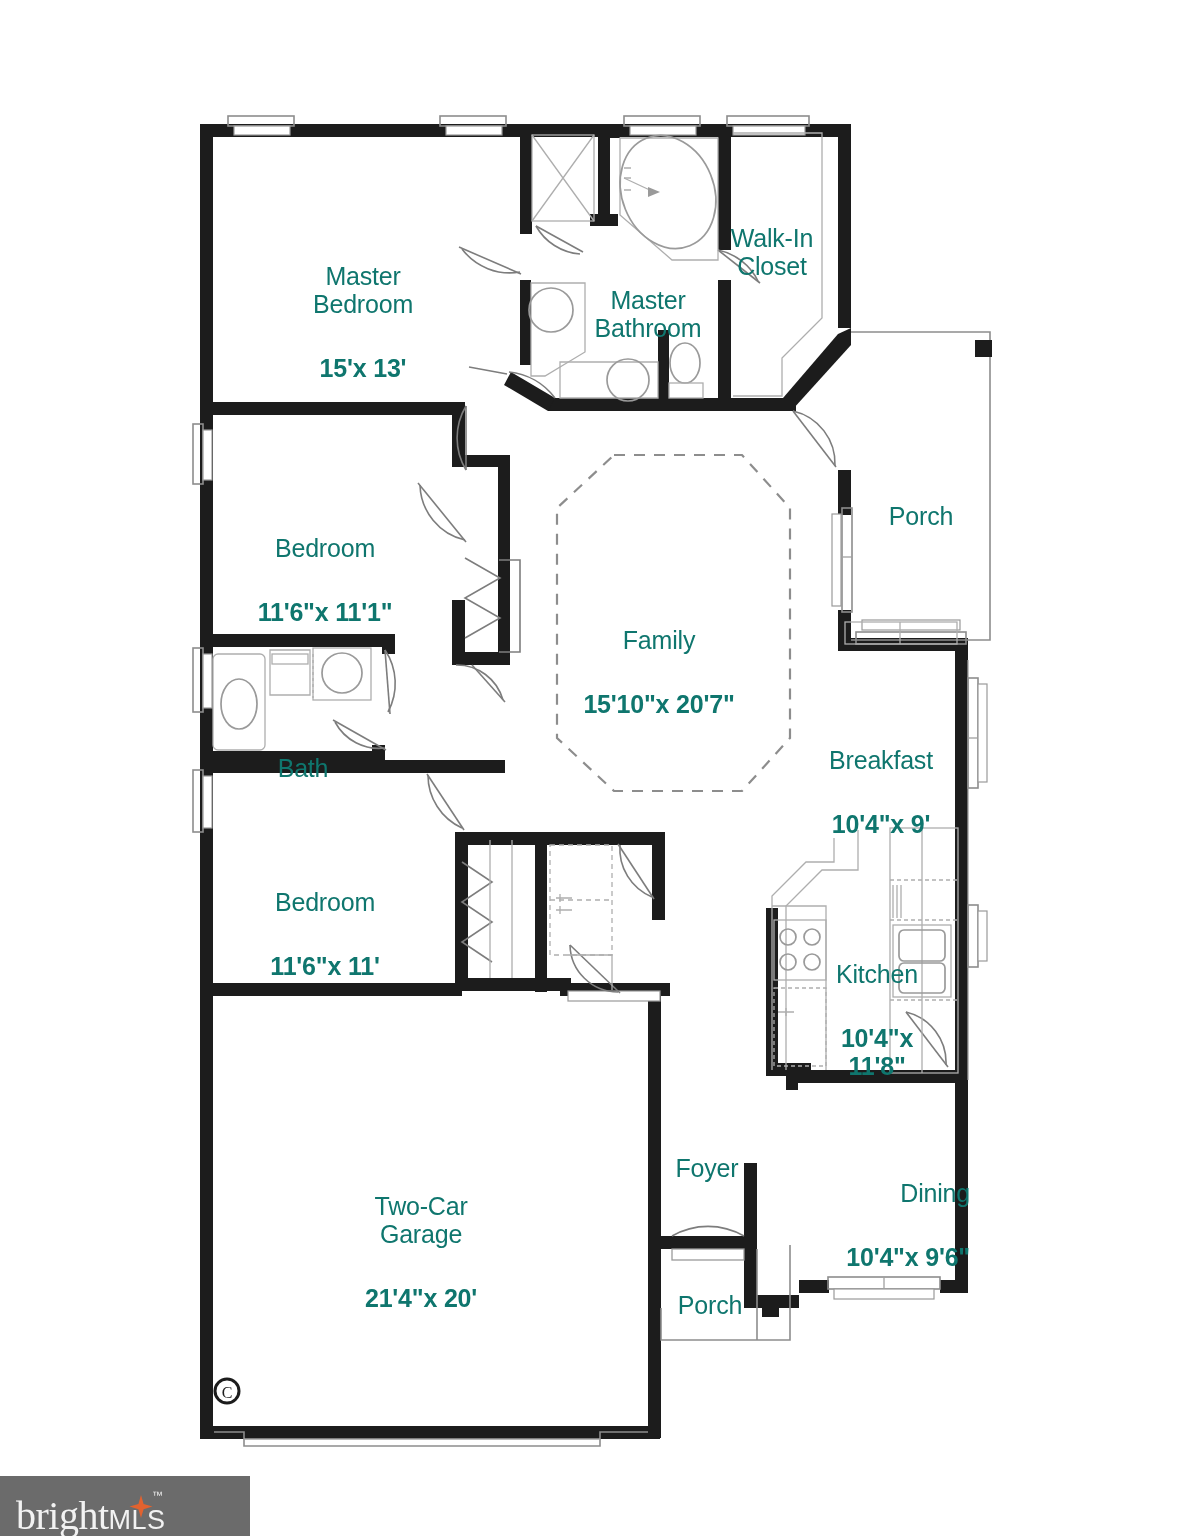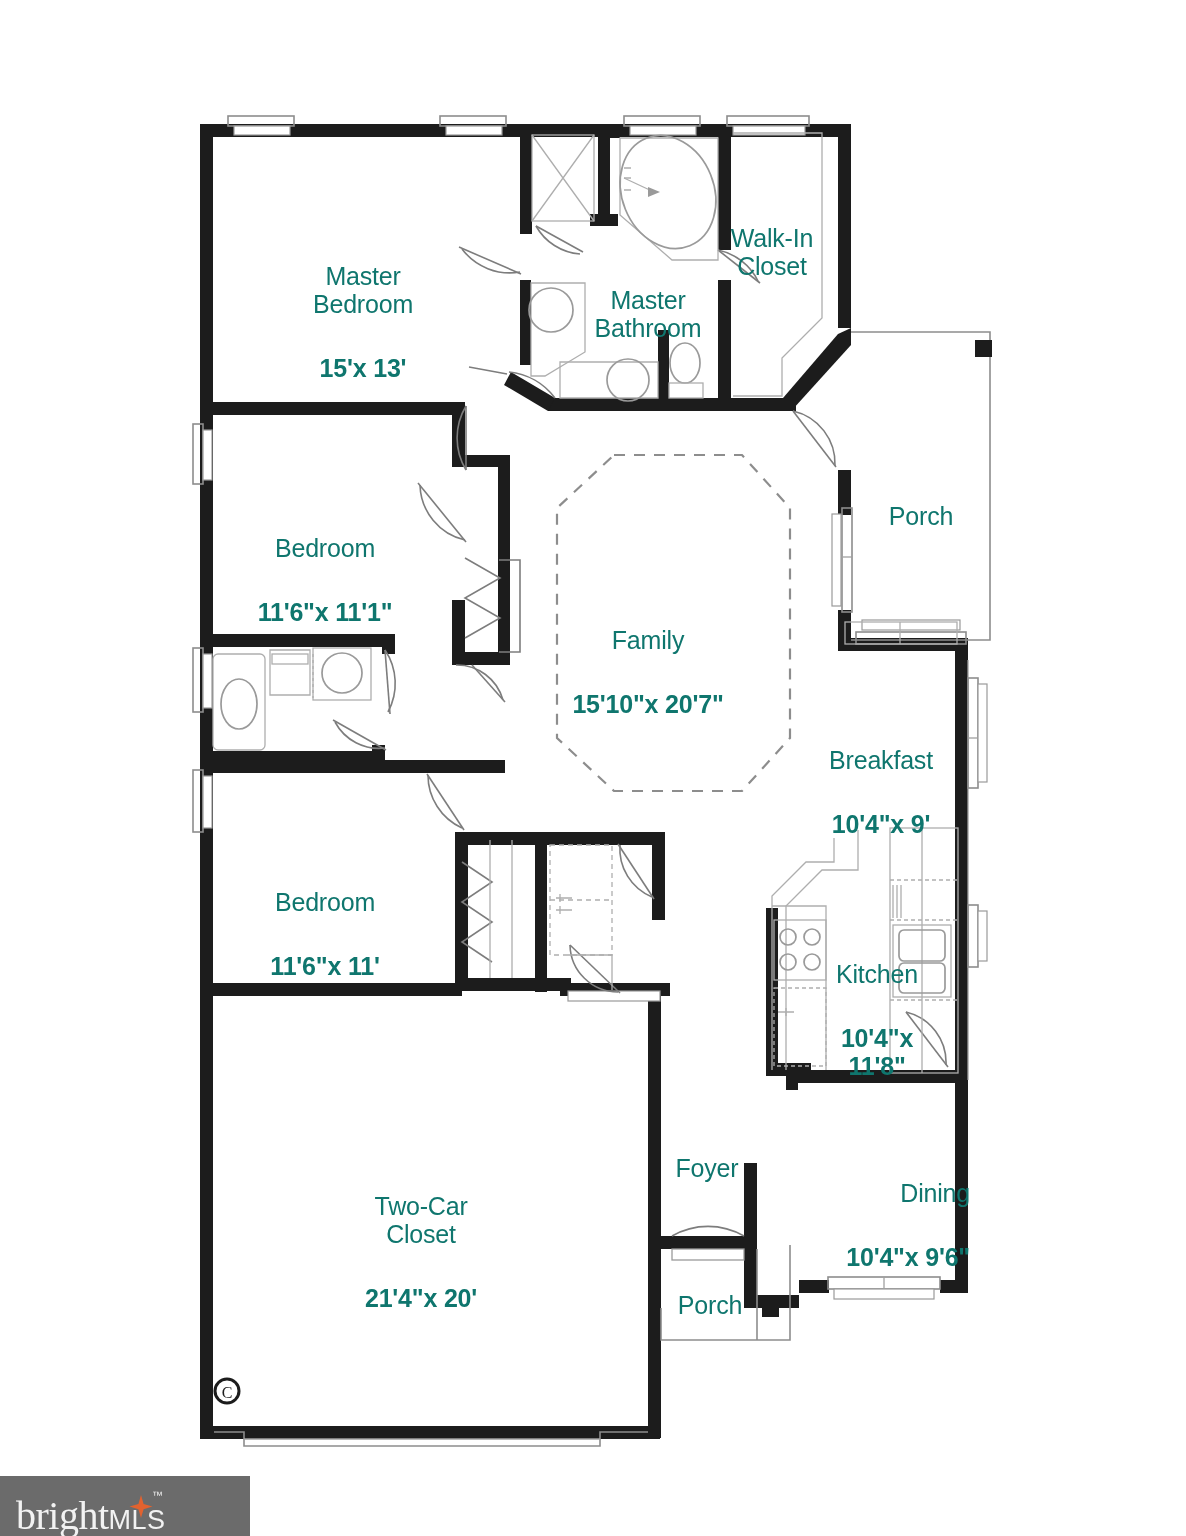--- a/index.html
+++ b/index.html
@@ -462,7 +462,7 @@
     <span class="rm-dim">11'6"x 11'1"</span>
   </div>
 
-  <div class="rm-label" style="left:531px; top:590px; width:234px;">
+  <div class="rm-label" style="left:542px; top:590px; width:234px;">
     <span class="rm-name">Family</span>
     <span class="rm-dim">15'10"x 20'7"</span>
   </div>

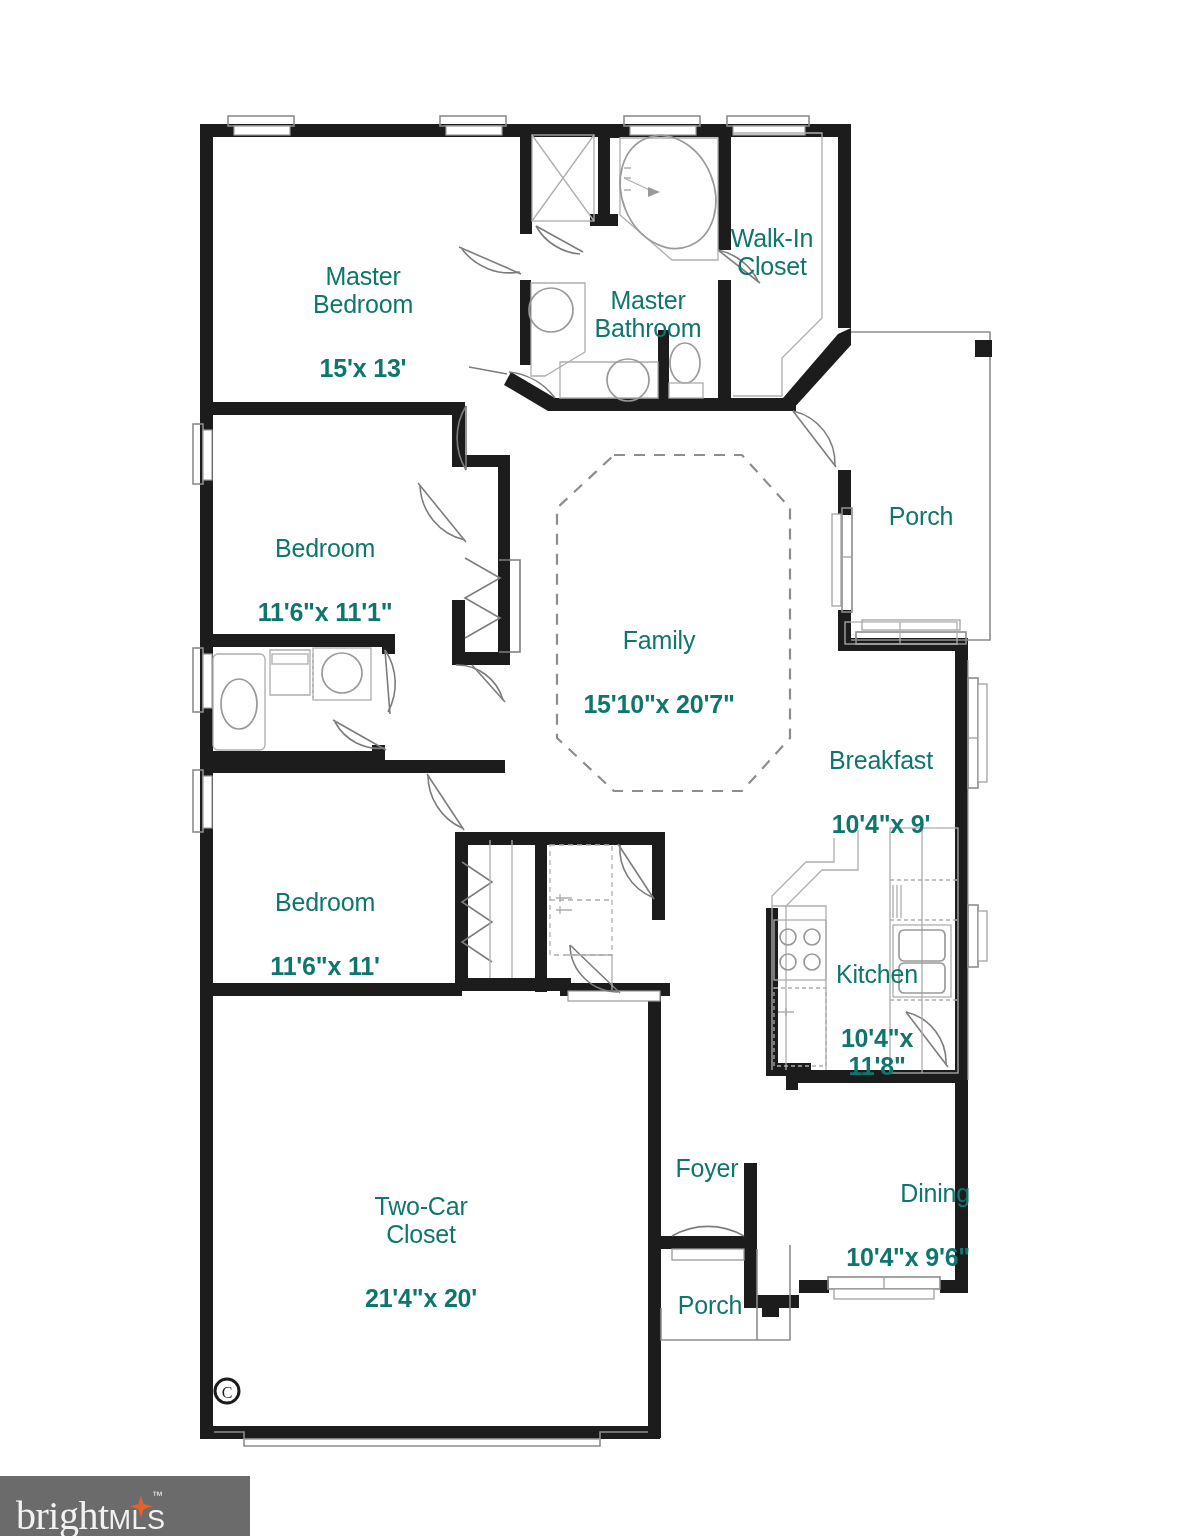--- a/index.html
+++ b/index.html
@@ -467,6 +467,9 @@
     <span class="rm-dim">15'10"x 20'7"</span>
   </div>
 
+  <div class="rm-label" style="left:245px; top:718px; width:116px;">
+    <span class="rm-name">Bath</span>
+  </div>
 
   <div class="rm-label" style="left:788px; top:710px; width:186px;">
     <span class="rm-name">Breakfast</span>

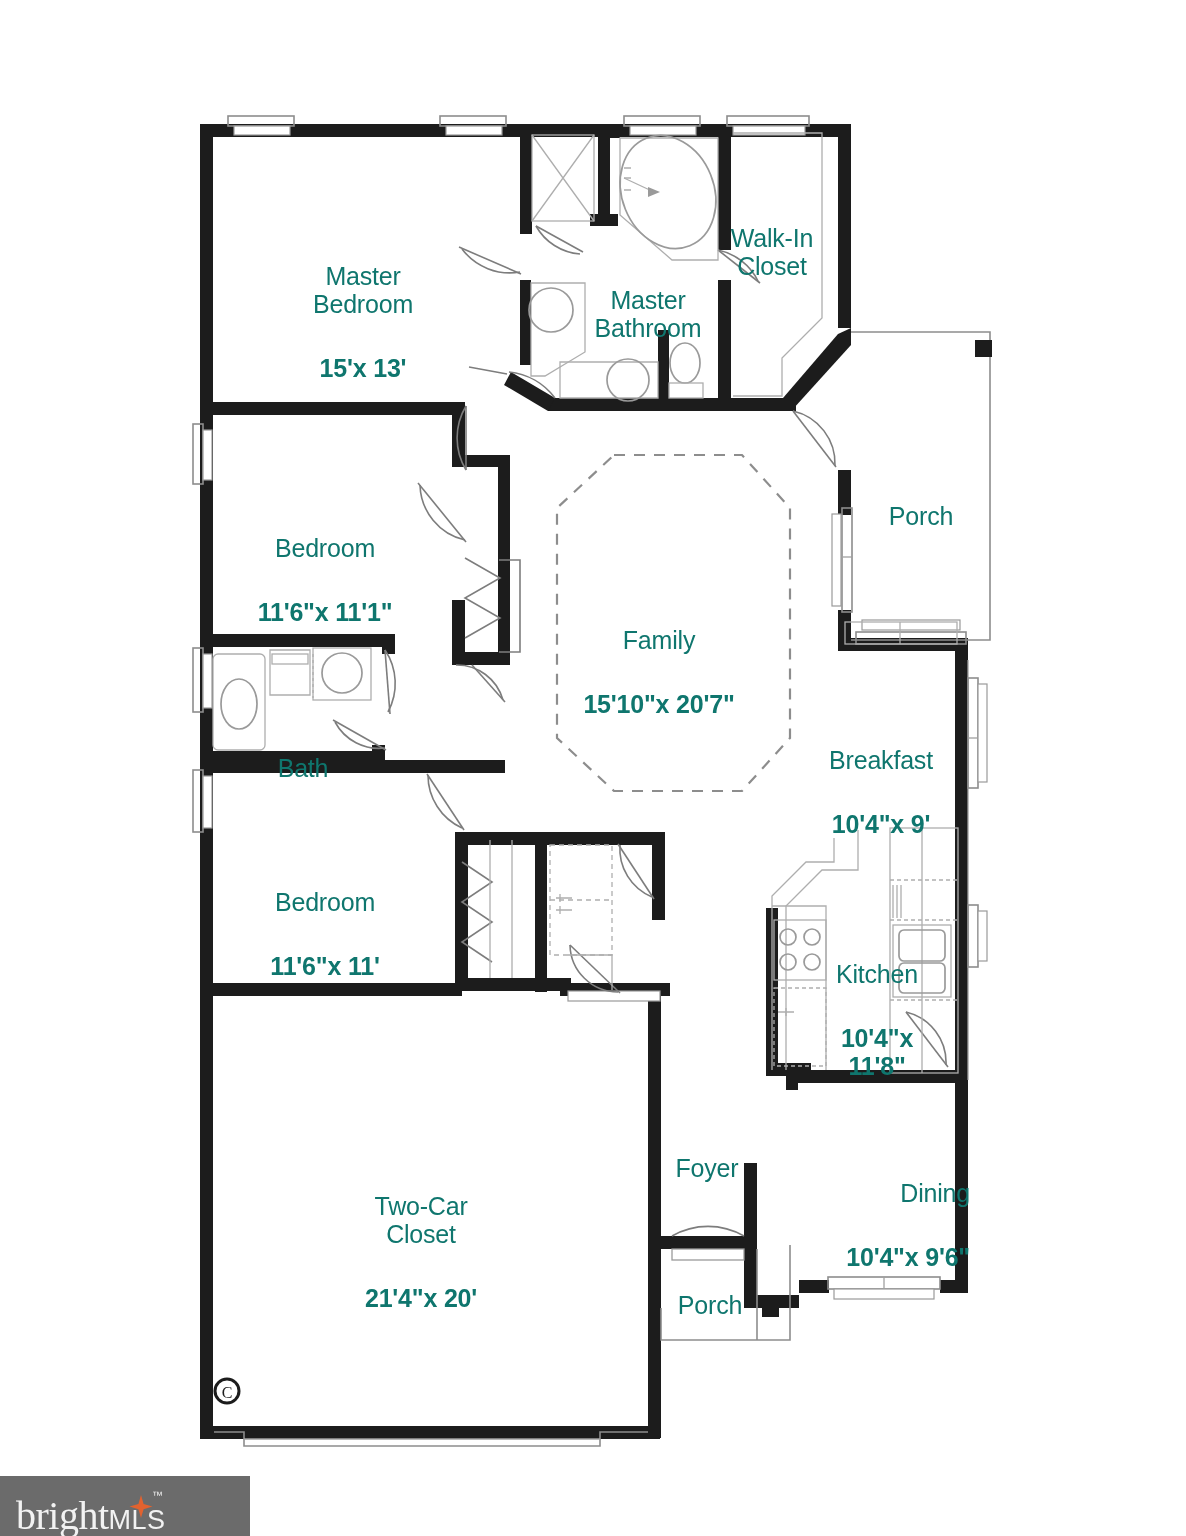--- a/index.html
+++ b/index.html
@@ -499,7 +499,7 @@
 
   <div class="rm-label" style="left:316px; top:1156px; width:210px;">
     <span class="rm-name">Two-Car
-Closet</span>
+Garage</span>
     <span class="rm-dim">21'4"x 20'</span>
   </div>
 

